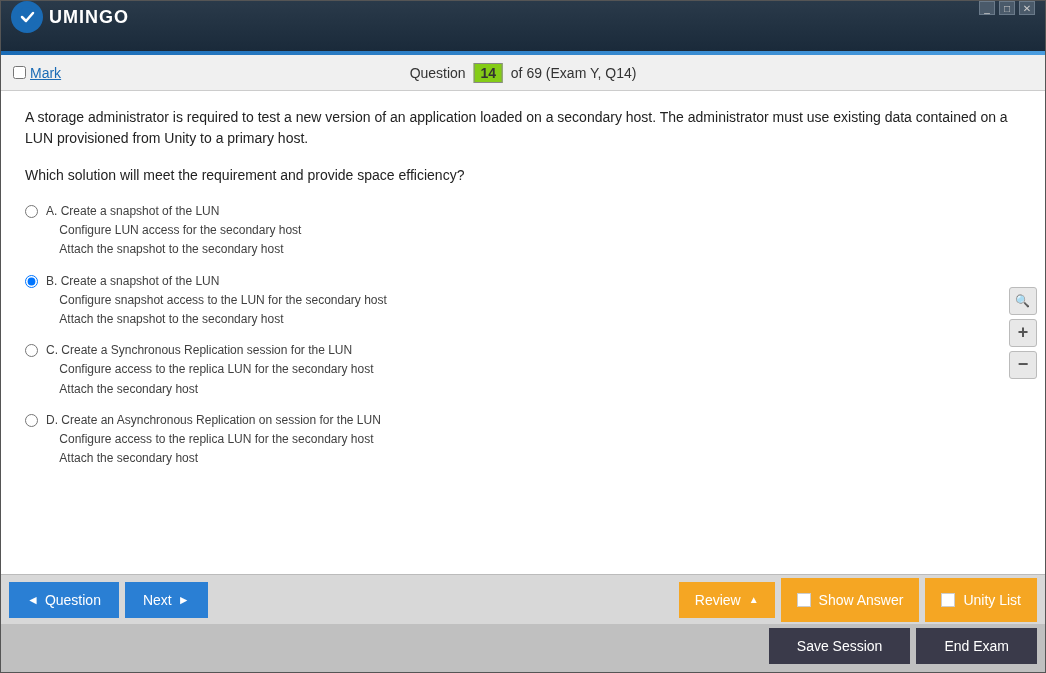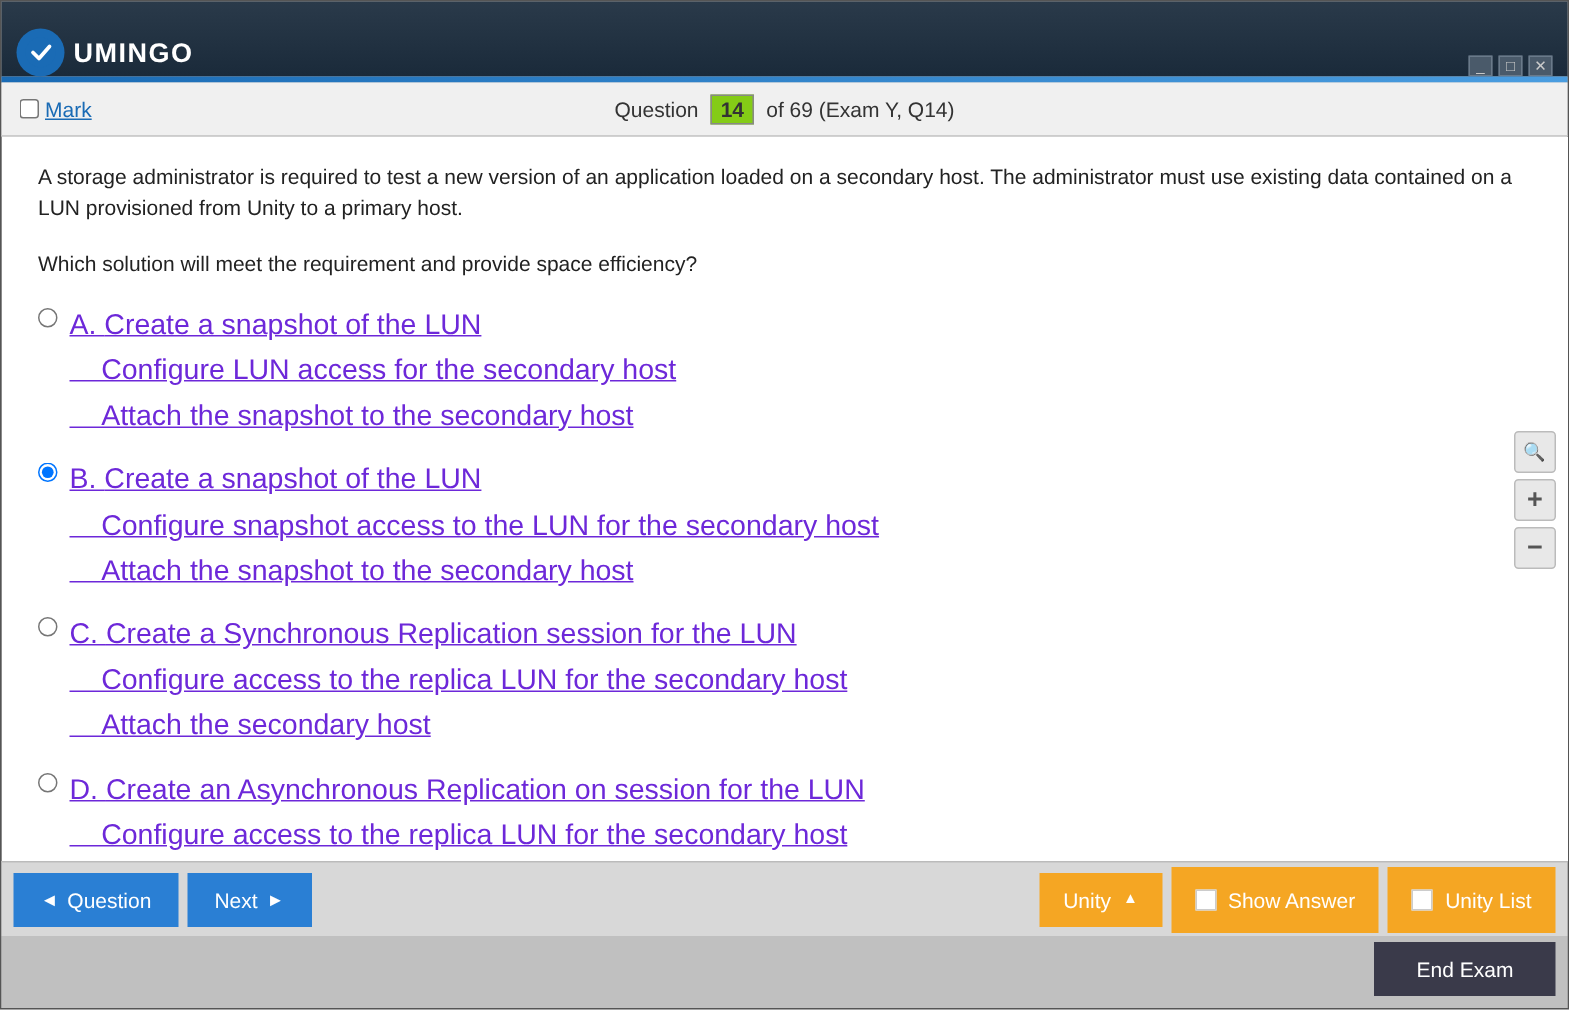--- a/index.html
+++ b/index.html
@@ -13,7 +13,7 @@
       color: white;
       height: 50px;
       display: flex;
-      align-items: flex-end;
+      align-items: flex-start;
       padding: 0 10px;
       flex-shrink: 0;
     }

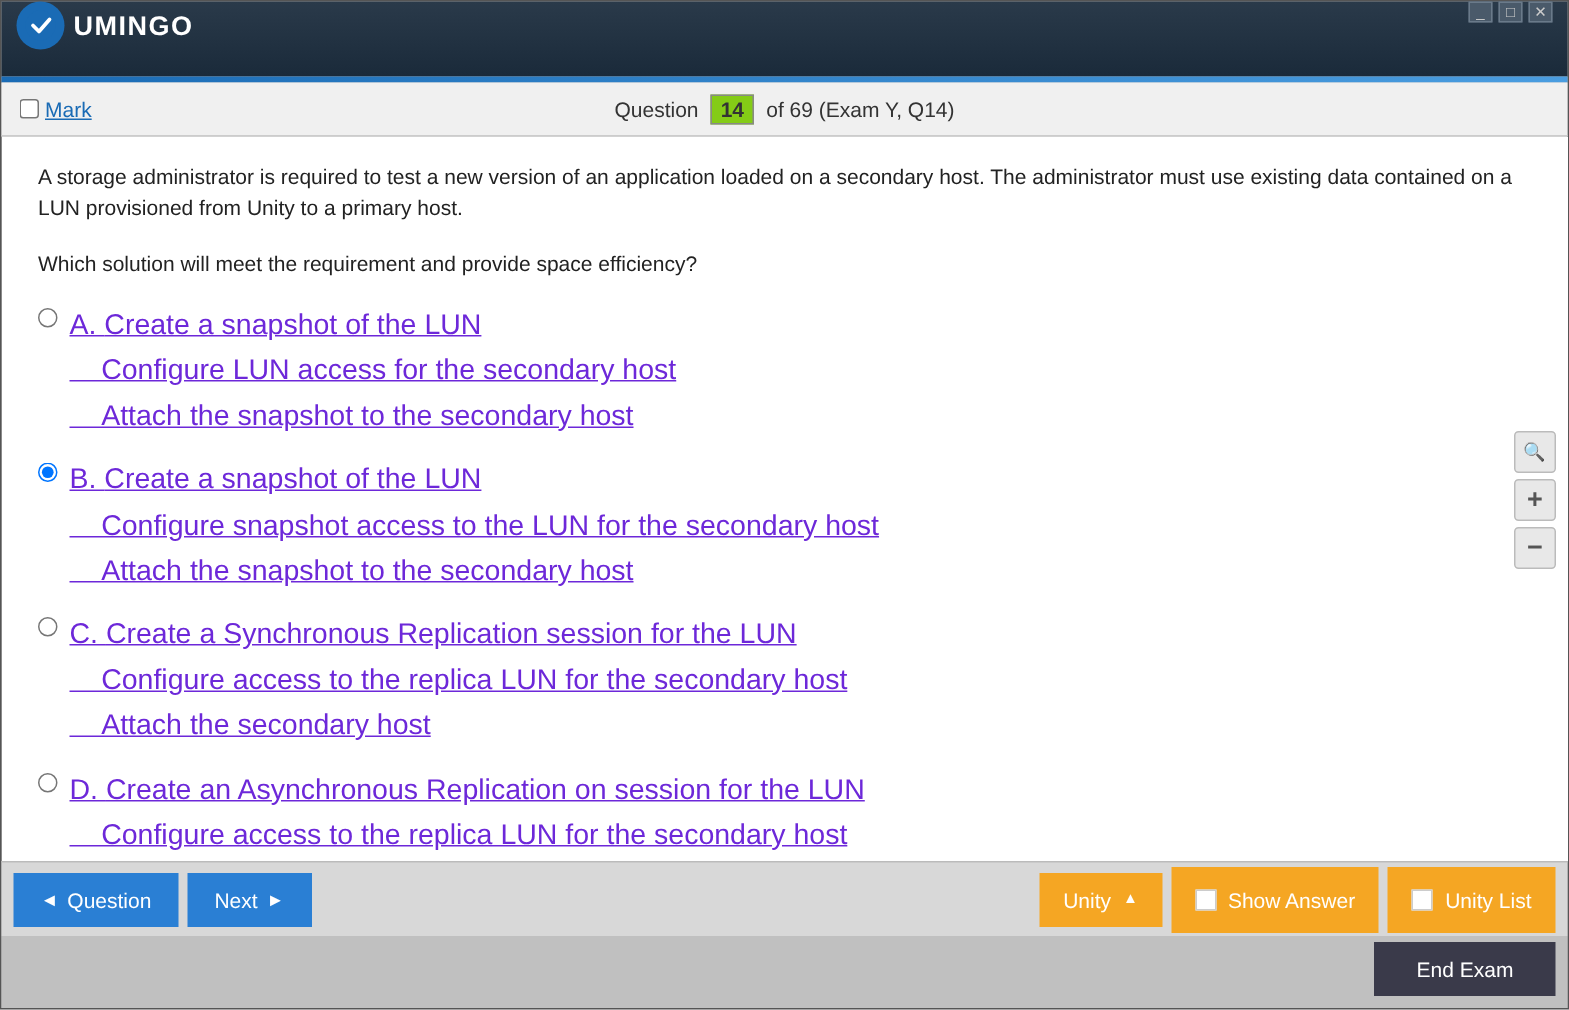--- a/index.html
+++ b/index.html
@@ -139,10 +139,9 @@
       flex-shrink: 0;
     }
     .option-label {
-      font-size: 19px;
-      color: #6d28d9;
+      font-size: 12px;
+      color: #404040;
       line-height: 1.6;
-      text-decoration: underline;
     }
     .option-label .opt-letter {
       font-weight: normal;

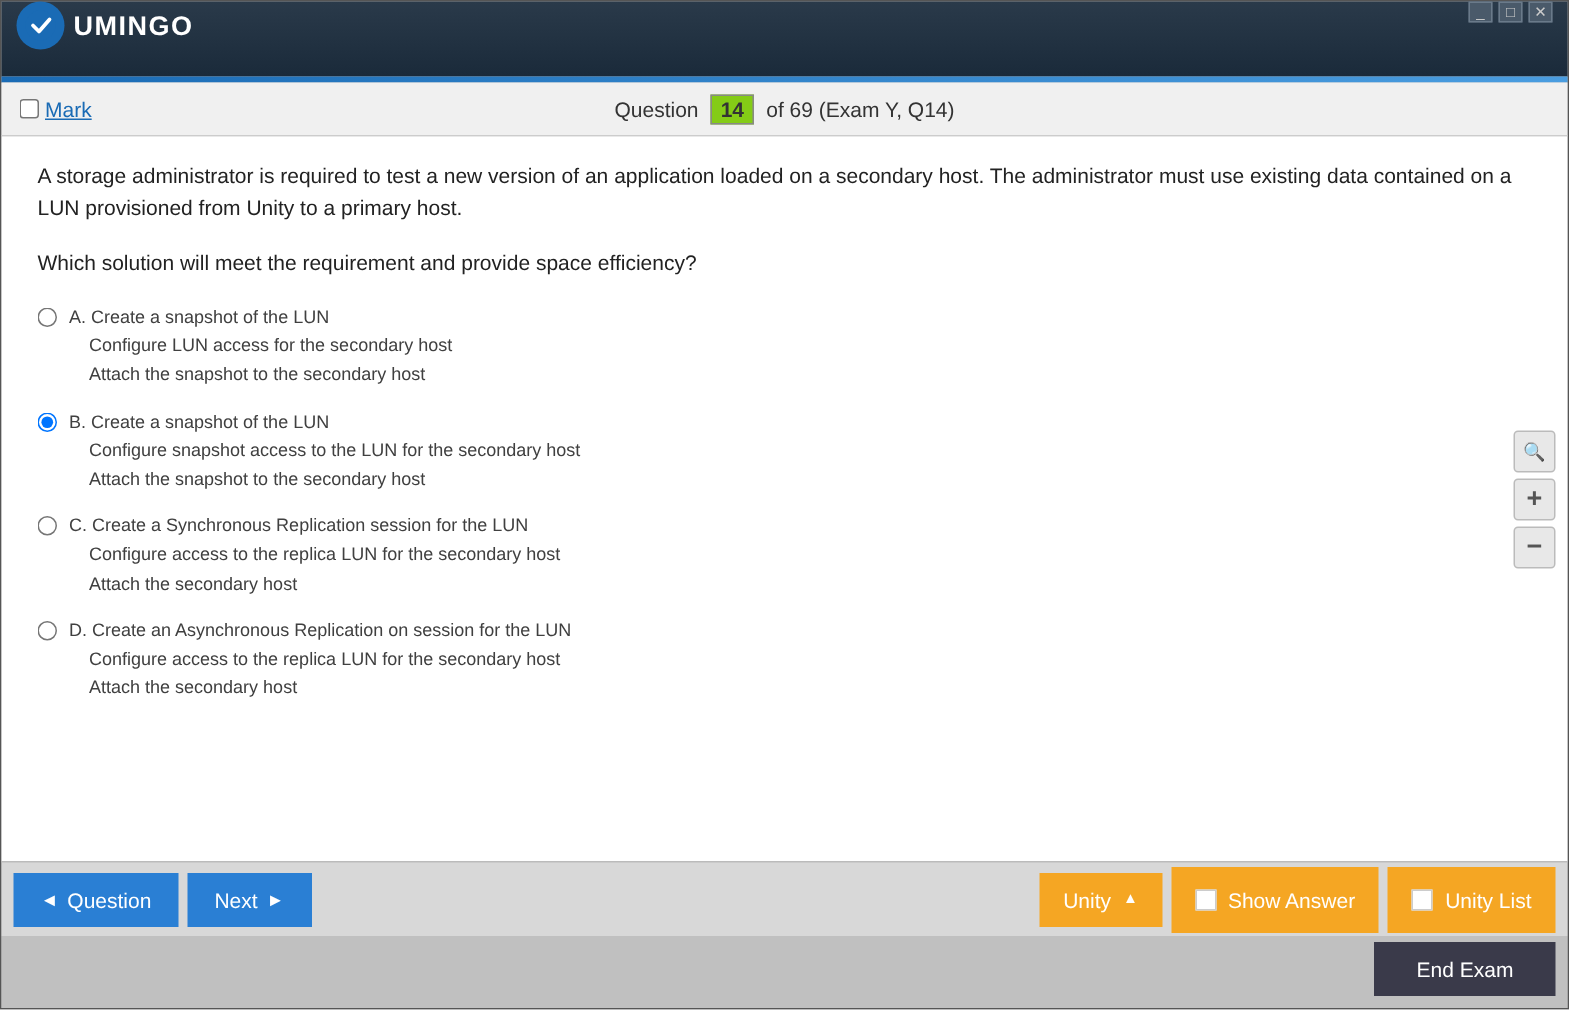--- a/index.html
+++ b/index.html
@@ -350,7 +350,7 @@
     </button>
 
     <button class="btn-review">
-      <span>Unity</span>
+      <span>Review</span>
       <span class="review-arrow">▲</span>
     </button>
 

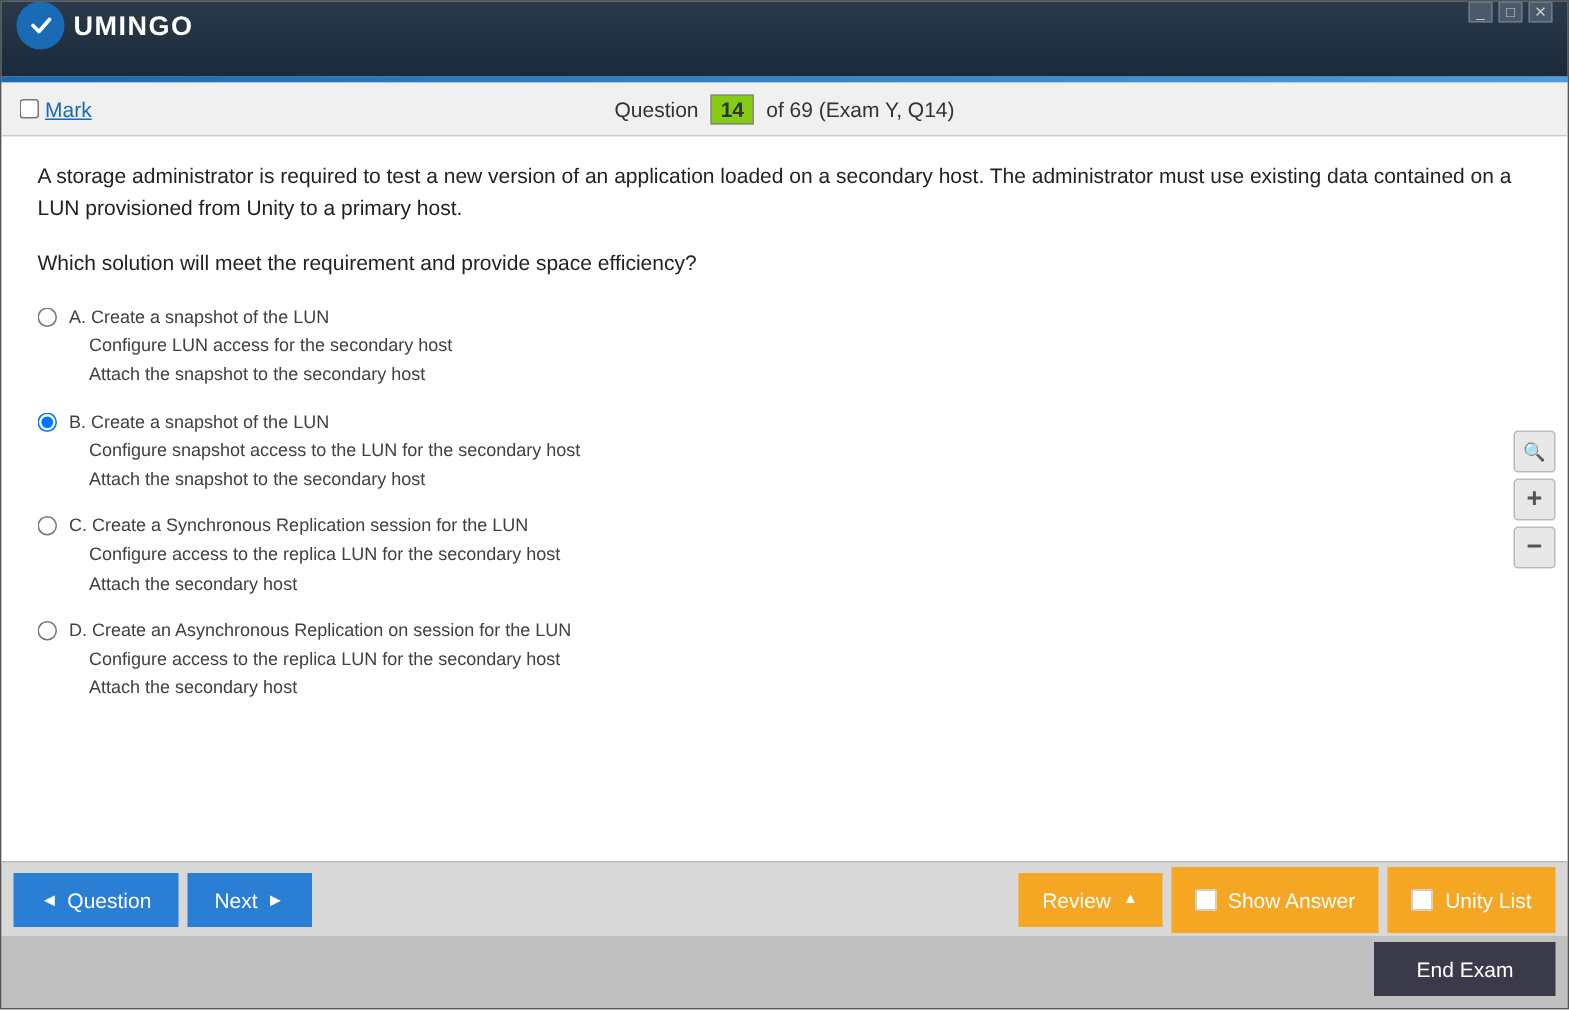--- a/index.html
+++ b/index.html
@@ -366,6 +366,7 @@
   </div>
 
   <div class="action-bar">
+    <button class="btn-action">Save Session</button>
     <button class="btn-action">End Exam</button>
   </div>
 </div>

